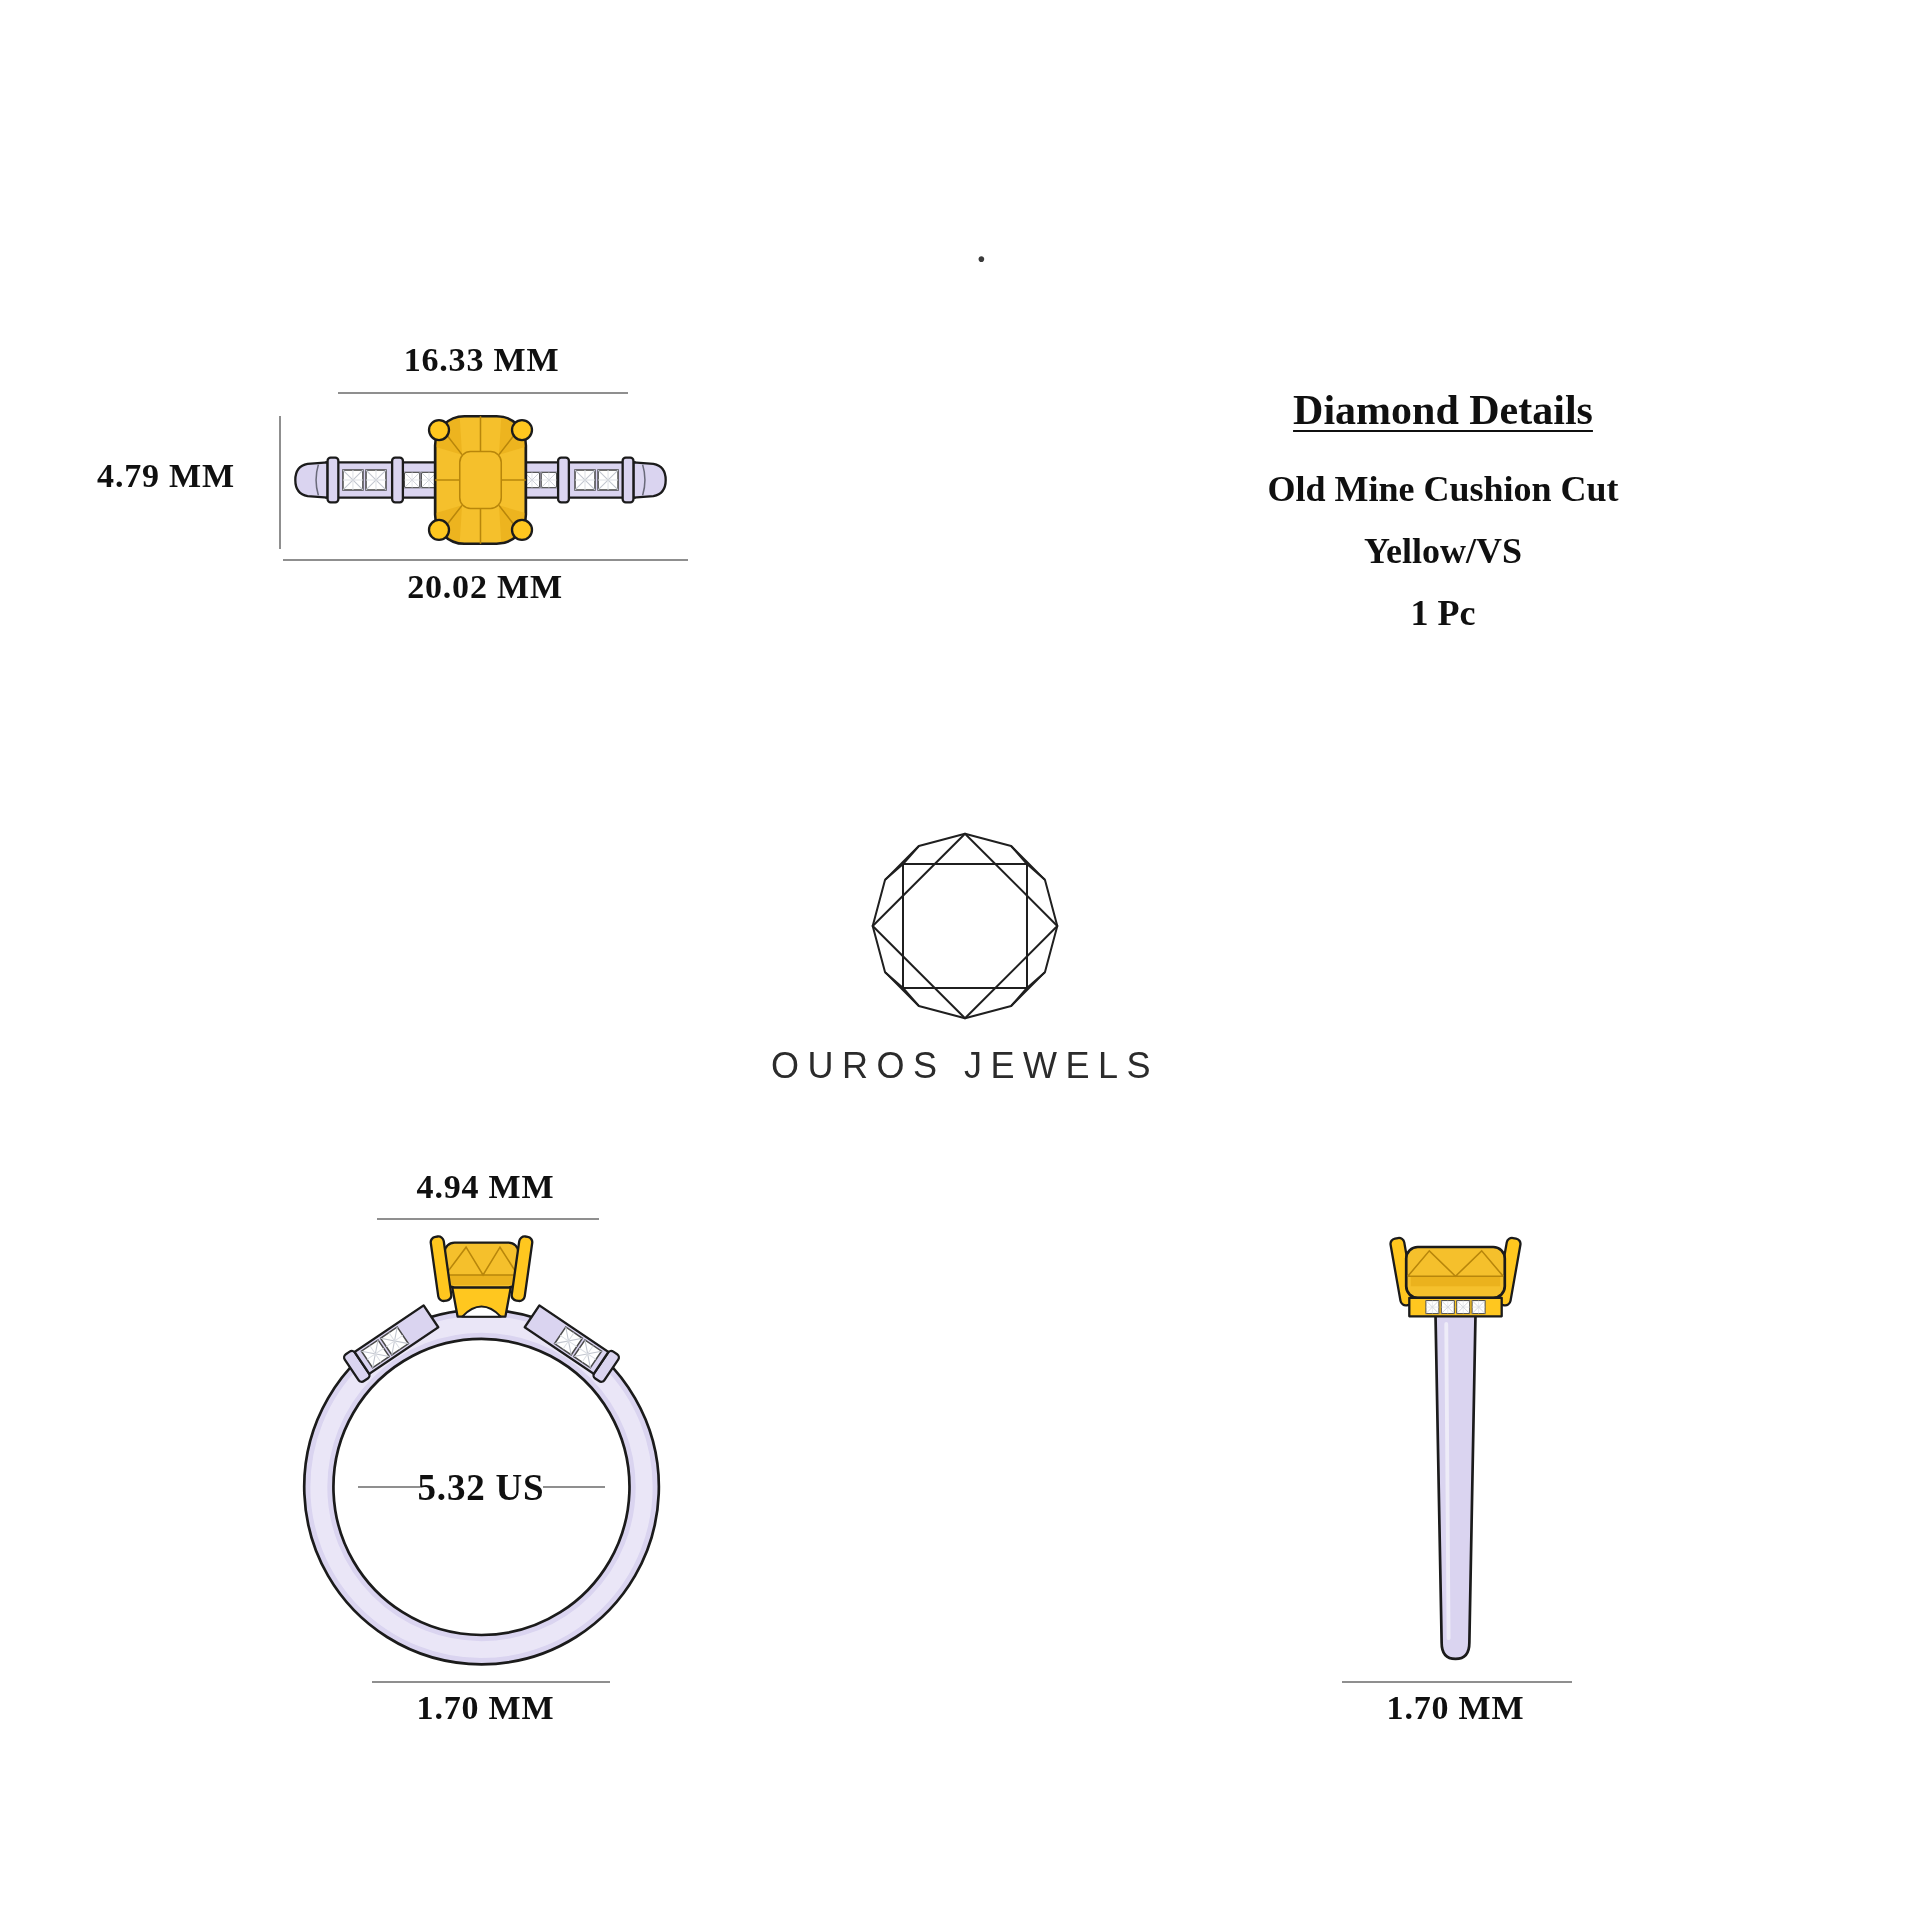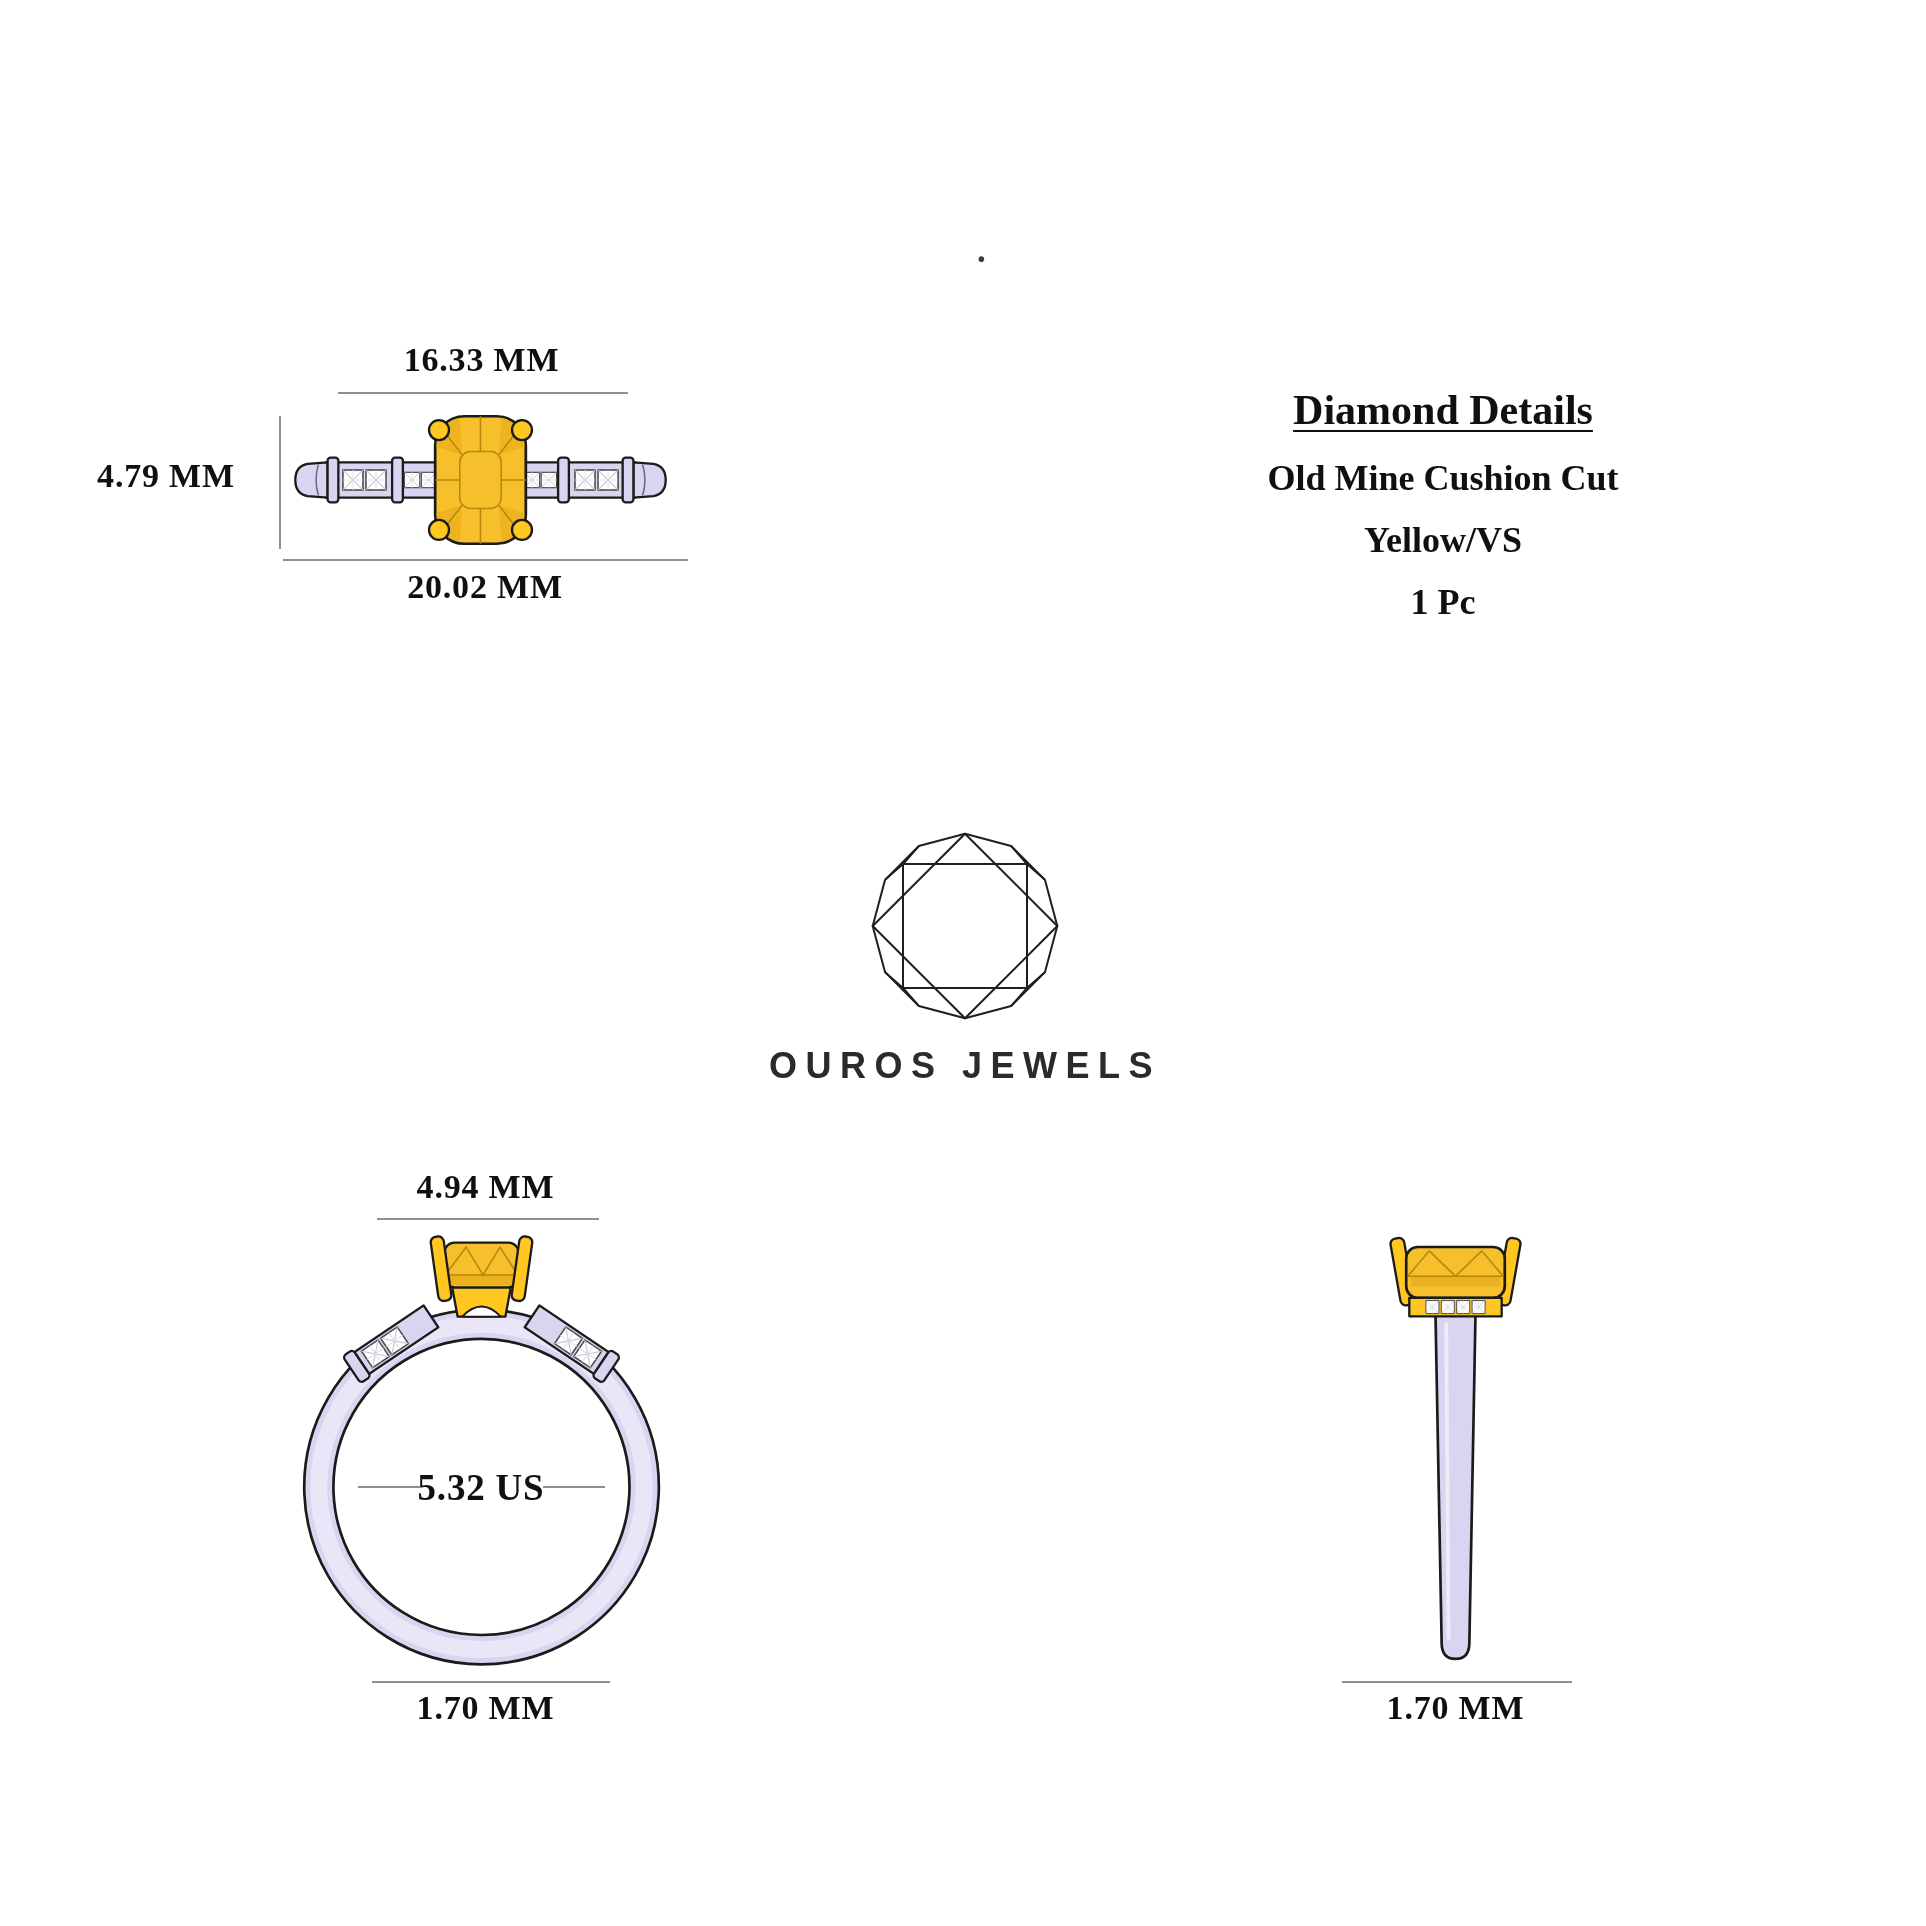--- a/index.html
+++ b/index.html
@@ -16,7 +16,7 @@
   .details{position:absolute;left:1171px;top:389px;width:544px;text-align:center;
            color:var(--text,#101010);font-weight:700}
   .details-title{font-size:42px;line-height:1;text-decoration:underline;
-                 text-underline-offset:6.2px;text-decoration-thickness:2.3px;margin-bottom:23px}
+                 text-underline-offset:6.2px;text-decoration-thickness:2.3px;margin-bottom:34px}
   .details-line{font-size:36px;line-height:48px;margin-bottom:14px}
 
   .logo-text{position:absolute;left:734px;top:1045px;width:462px;text-align:center;

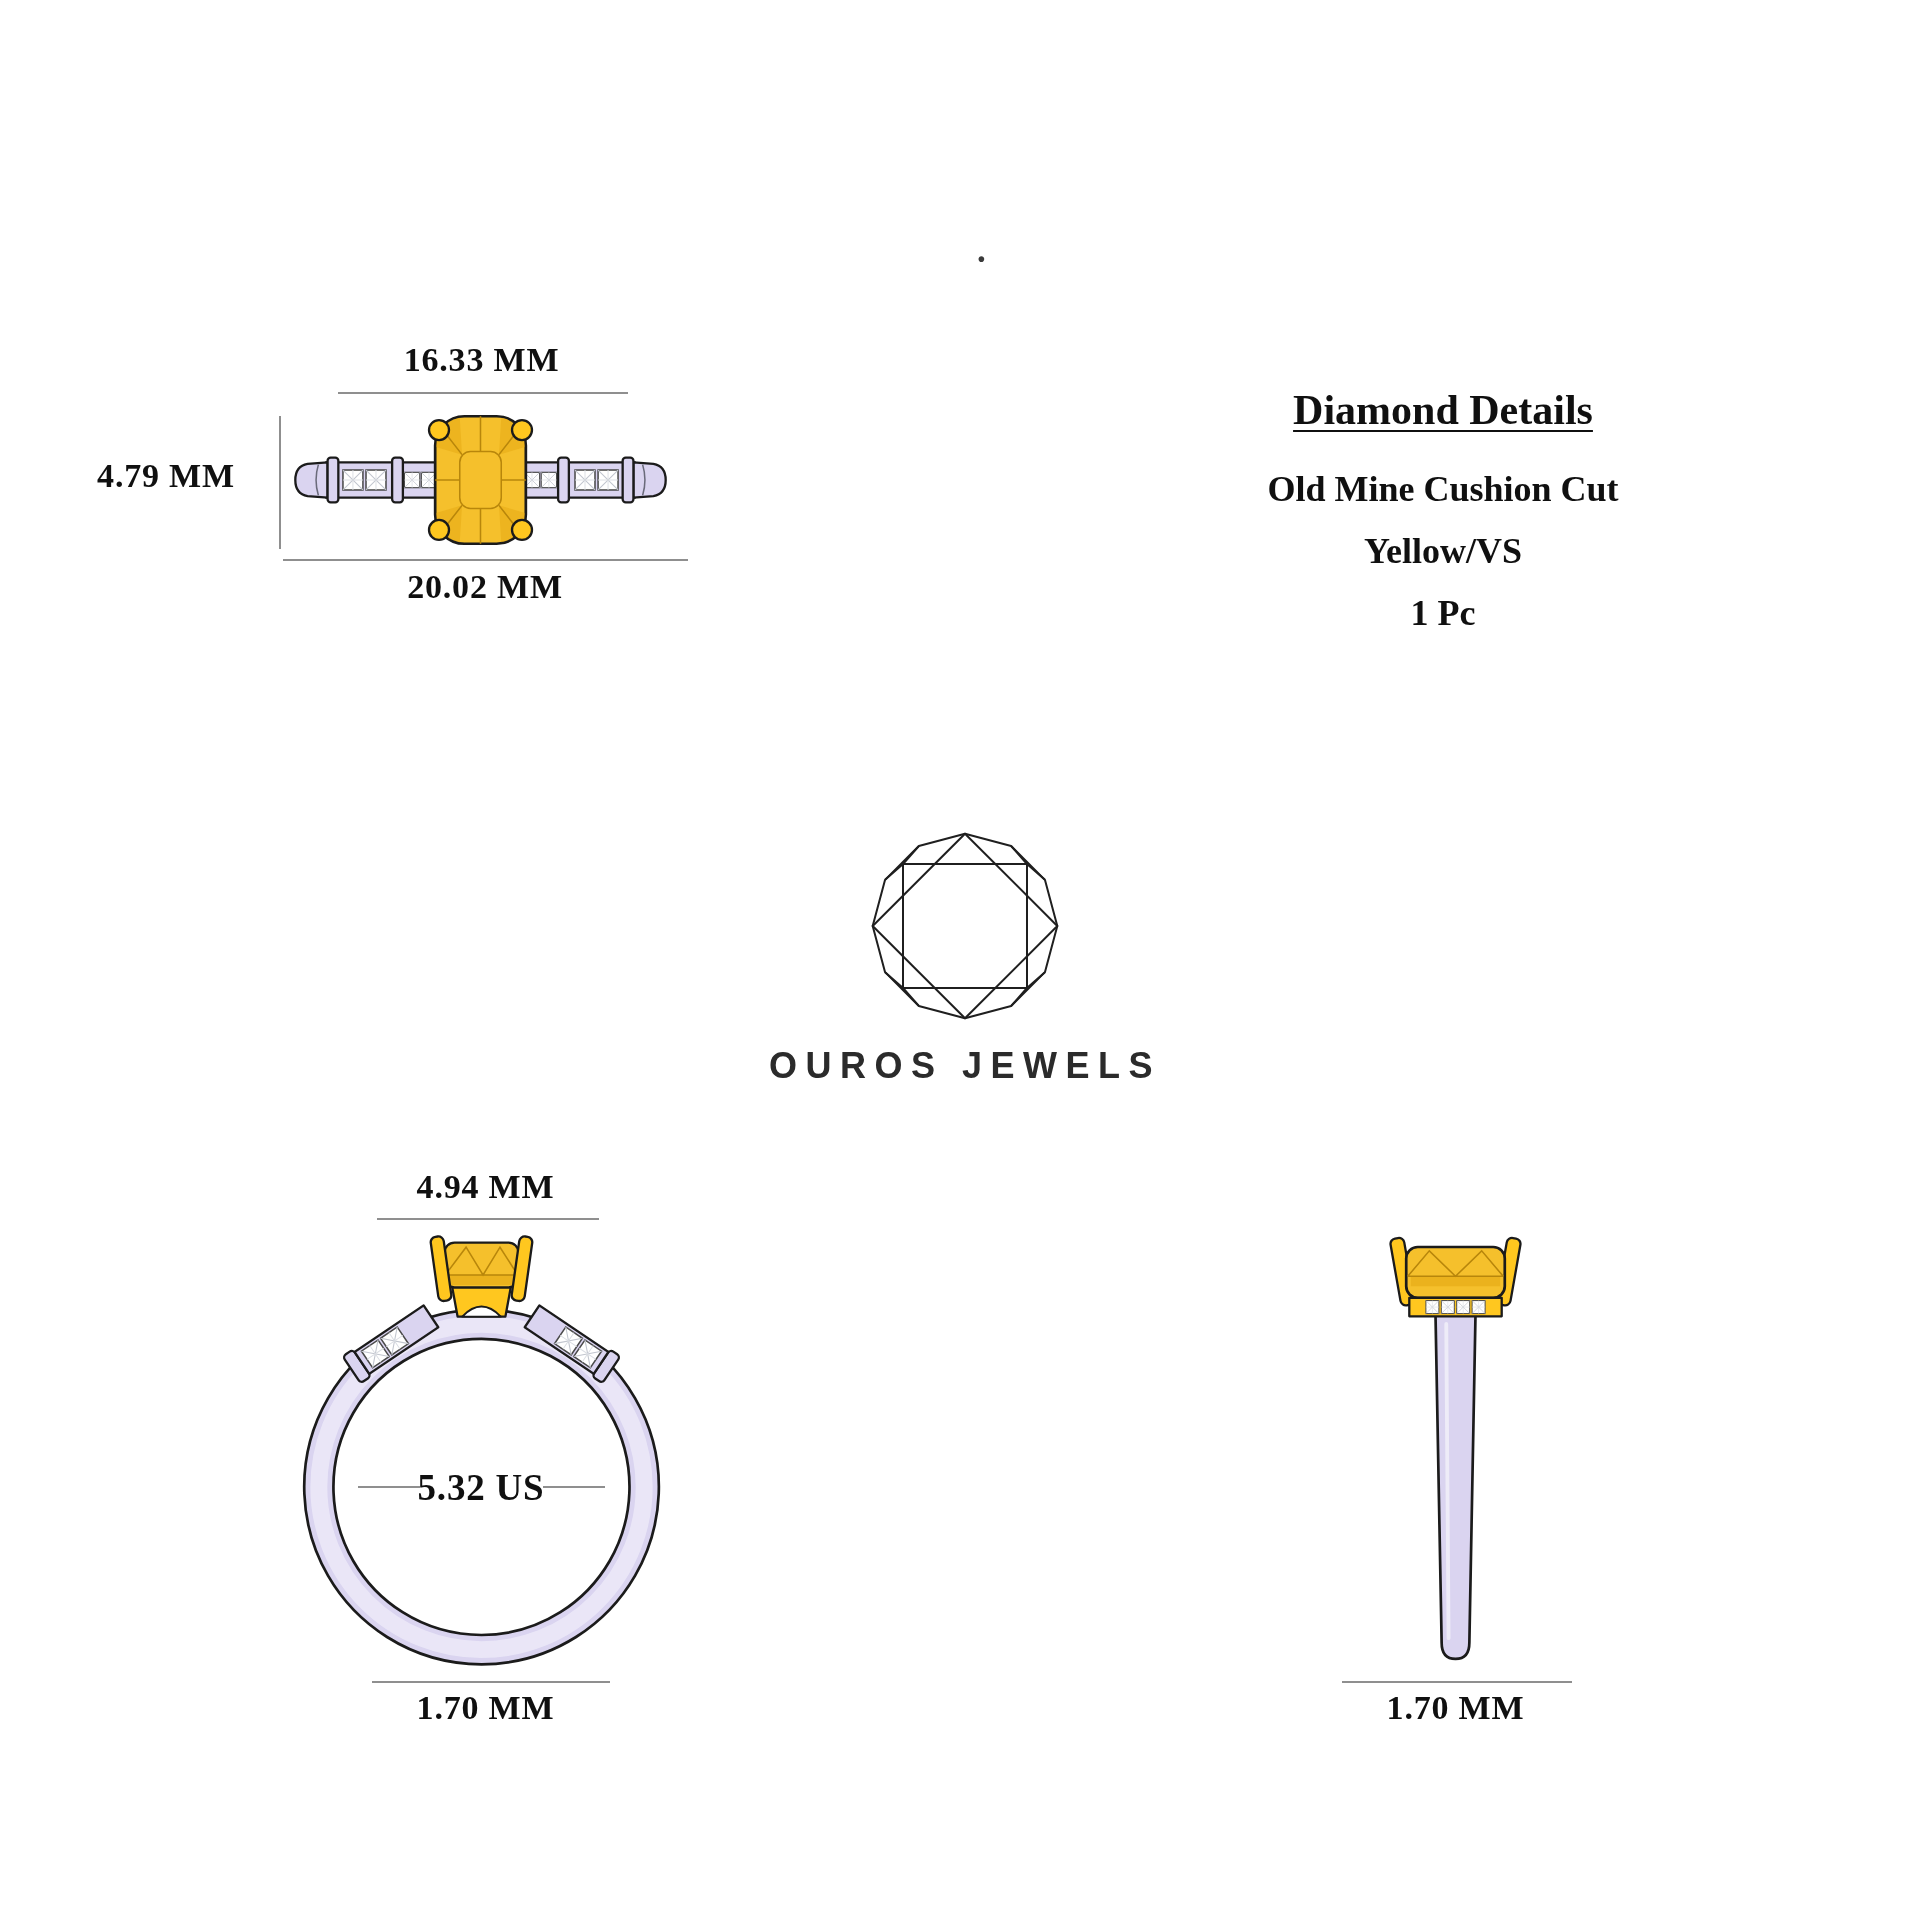--- a/index.html
+++ b/index.html
@@ -21,7 +21,7 @@
 
   .logo-text{position:absolute;left:734px;top:1045px;width:462px;text-align:center;
              font-family:"Liberation Sans","DejaVu Sans",sans-serif;font-size:36px;
-             letter-spacing:8.5px;color:#2b2b2b;font-weight:700;white-space:nowrap}
+             letter-spacing:8.5px;color:#2b2b2b;font-weight:400;white-space:nowrap}
   .dot{position:absolute;left:977px;top:231px;font-size:35px;font-weight:700;color:#3a3a3a}
 
   .ol{stroke:var(--ink,#1b1b1b);stroke-linejoin:round;stroke-linecap:round}.w25{stroke-width:2.5}.w3{stroke-width:3}.w35{stroke-width:3.5}

